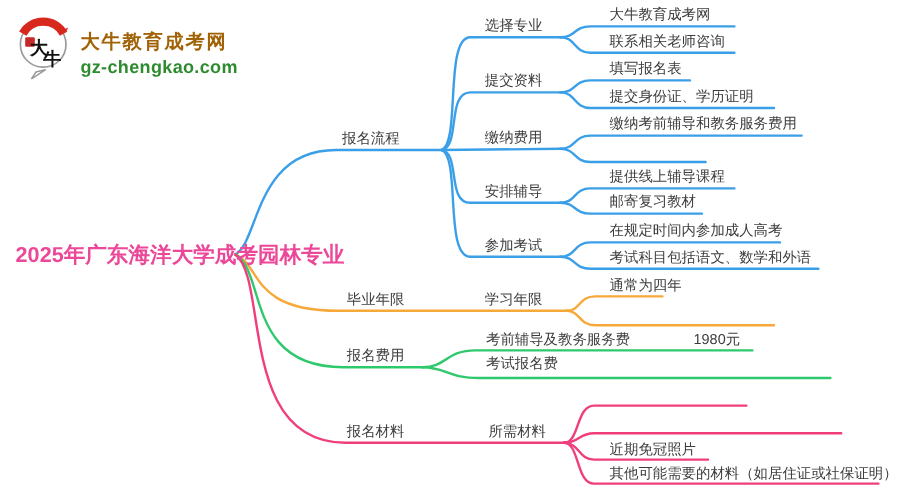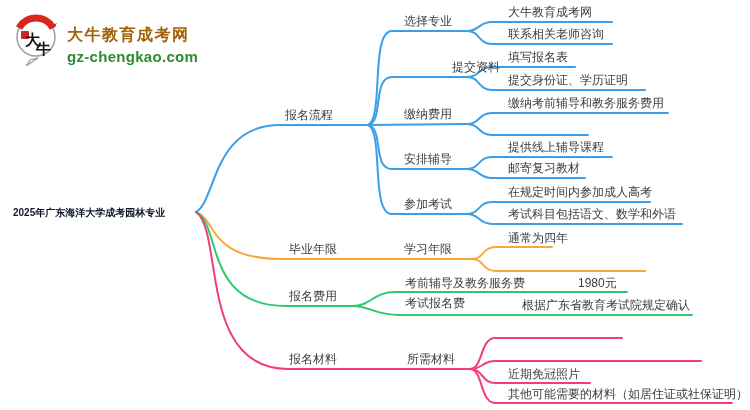--- a/index.html
+++ b/index.html
@@ -94,7 +94,7 @@
   <div class="label" style="left:289px;top:351px;">报名材料</div>
 
   <div class="label" style="left:404px;top:13px;">选择专业</div>
-  <div class="label" style="left:404px;top:59px;margin-left:48px;">提交资料</div>
+  <div class="label" style="left:404px;top:59px;">提交资料</div>
   <div class="label" style="left:404px;top:106px;">缴纳费用</div>
   <div class="label" style="left:404px;top:151px;">安排辅导</div>
   <div class="label" style="left:404px;top:196px;">参加考试</div>

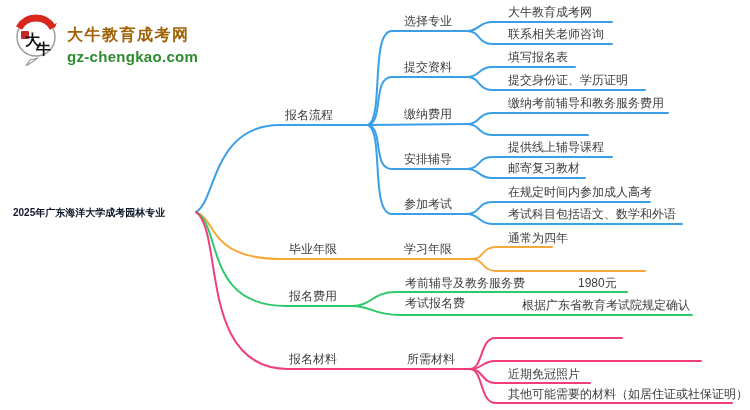--- a/index.html
+++ b/index.html
@@ -13,7 +13,7 @@
     position:absolute;white-space:nowrap;
     font-size:12px;line-height:17px;color:#3c3c3c;
   }
-  .root-label{font-size:10px;font-weight:600;color:#0f172a;}
+  .root-label{font-size:18px;font-weight:600;color:#ec4899;}
   .logo{position:absolute;left:10px;top:8px;width:220px;height:56px;}
   .logo-title{
     position:absolute;left:57px;top:17px;font-size:16px;font-weight:bold;

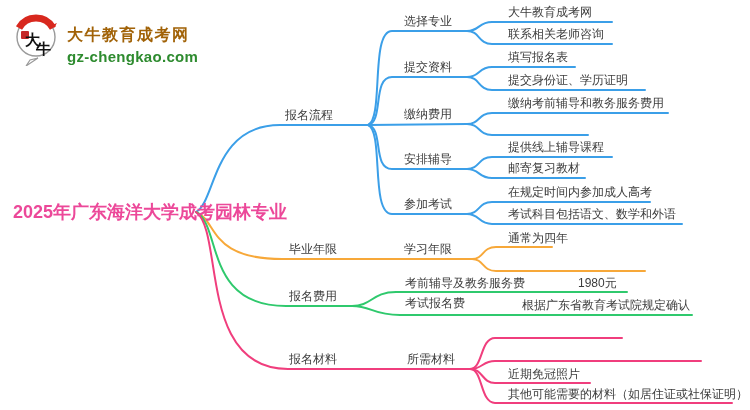--- a/index.html
+++ b/index.html
@@ -104,7 +104,6 @@
   <div class="label" style="left:405px;top:275px;">考前辅导及教务服务费</div>
   <div class="label" style="left:578px;top:275px;">1980元</div>
   <div class="label" style="left:405px;top:295px;font-family:Liberation Serif, serif;">考试报名费</div>
-  <div class="label" style="left:522px;top:297px;">根据广东省教育考试院规定确认</div>
 
   <div class="label" style="left:407px;top:351px;">所需材料</div>
 

